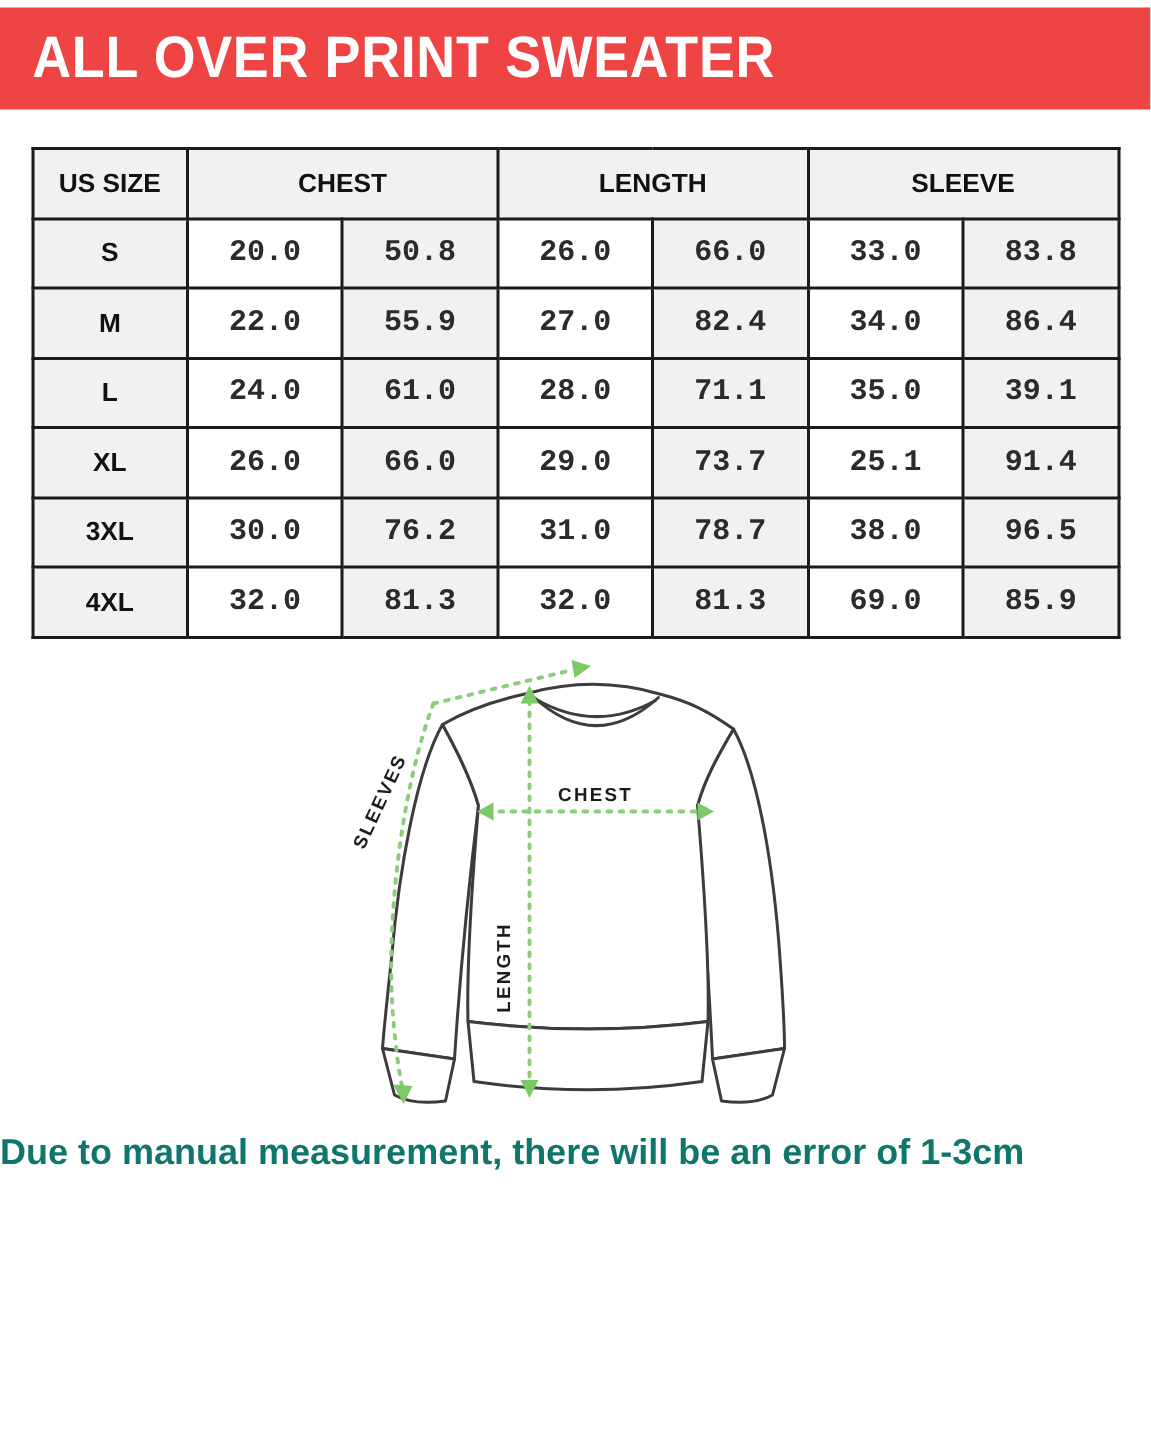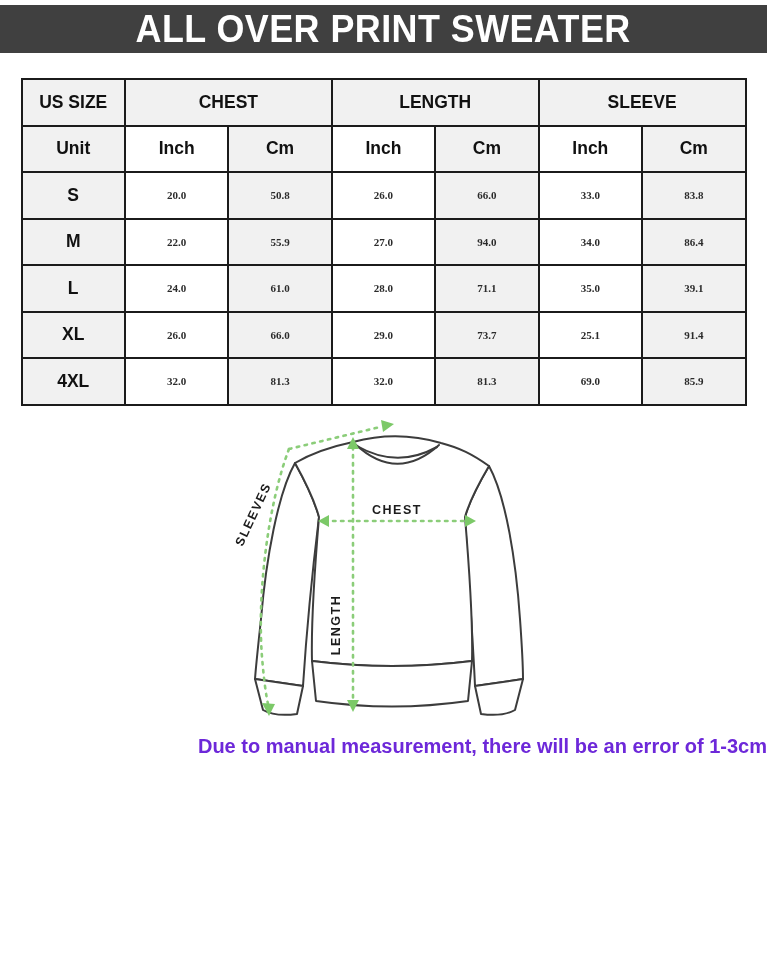--- a/index.html
+++ b/index.html
@@ -9,8 +9,8 @@
     font-family:"Liberation Sans", sans-serif;
   }
   .banner {
-    margin-top:5px; height:48px; background:#404040;
-    display:flex; align-items:center; justify-content:center;
+    margin-top:5px; height:68px; background:#ef4444;
+    display:flex; align-items:center; 
   }
   .banner .title {
     color:#ffffff; font-weight:bold; font-size:39px; letter-spacing:0.5px;

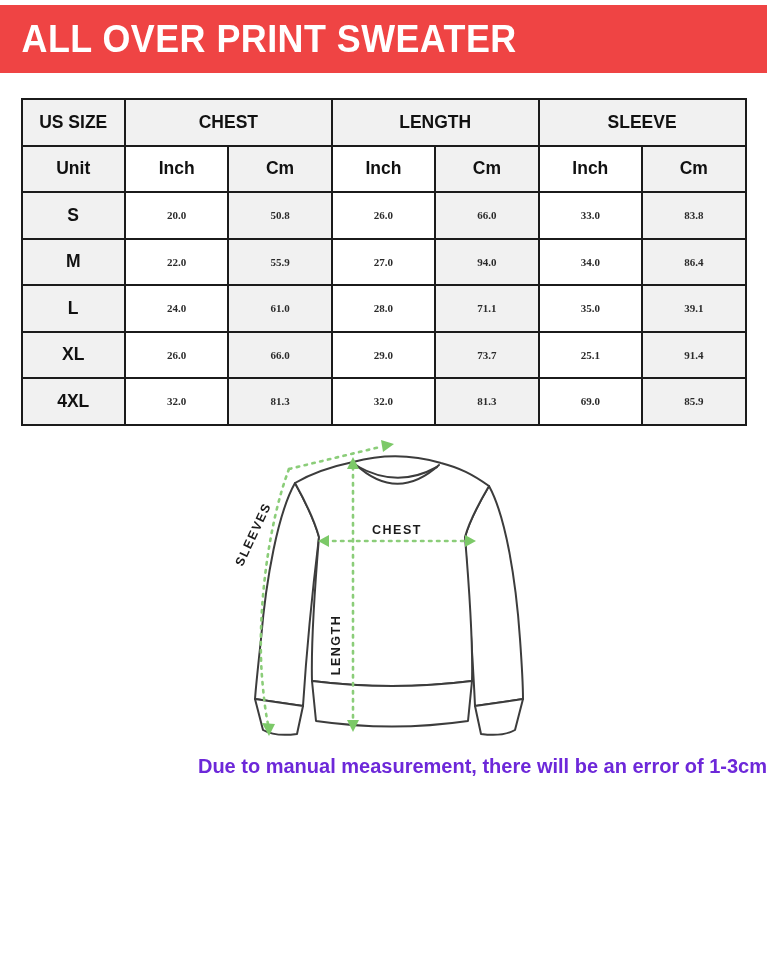--- a/index.html
+++ b/index.html
@@ -56,15 +56,6 @@
       <th class="g" colspan="2">CHEST</th>
       <th class="g" colspan="2">LENGTH</th>
       <th class="g" colspan="2">SLEEVE</th>
-    </tr>
-    <tr>
-      <th class="g">Unit</th>
-      <th class="w">Inch</th>
-      <th class="g">Cm</th>
-      <th class="w">Inch</th>
-      <th class="g">Cm</th>
-      <th class="w">Inch</th>
-      <th class="g">Cm</th>
     </tr>
   </thead>
   <tbody>

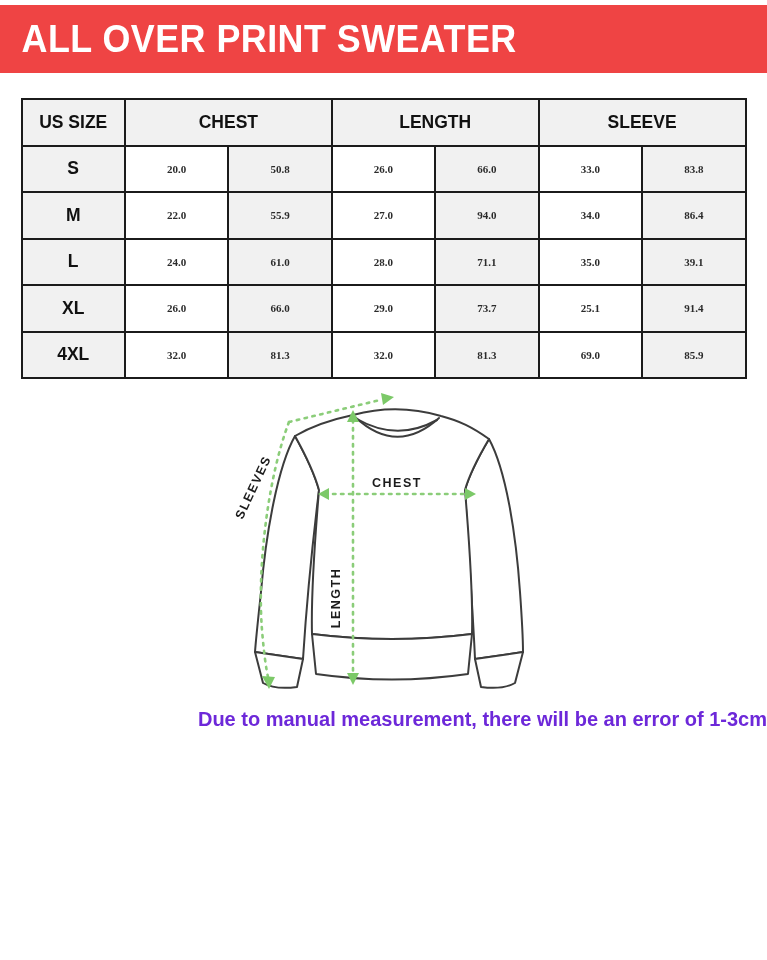--- a/index.html
+++ b/index.html
@@ -30,8 +30,8 @@
     font-family:"Liberation Sans", sans-serif;
   }
   table.size-chart td {
-    font-size:11px; font-weight:600; color:#2b2b2b;
-    font-family:Liberation Serif, serif;
+    font-size:20px; font-weight:600; color:#2b2b2b;
+    font-family:Liberation Mono, monospace;
   }
   .g { background:#f1f1f1; }
   .w { background:#ffffff; }

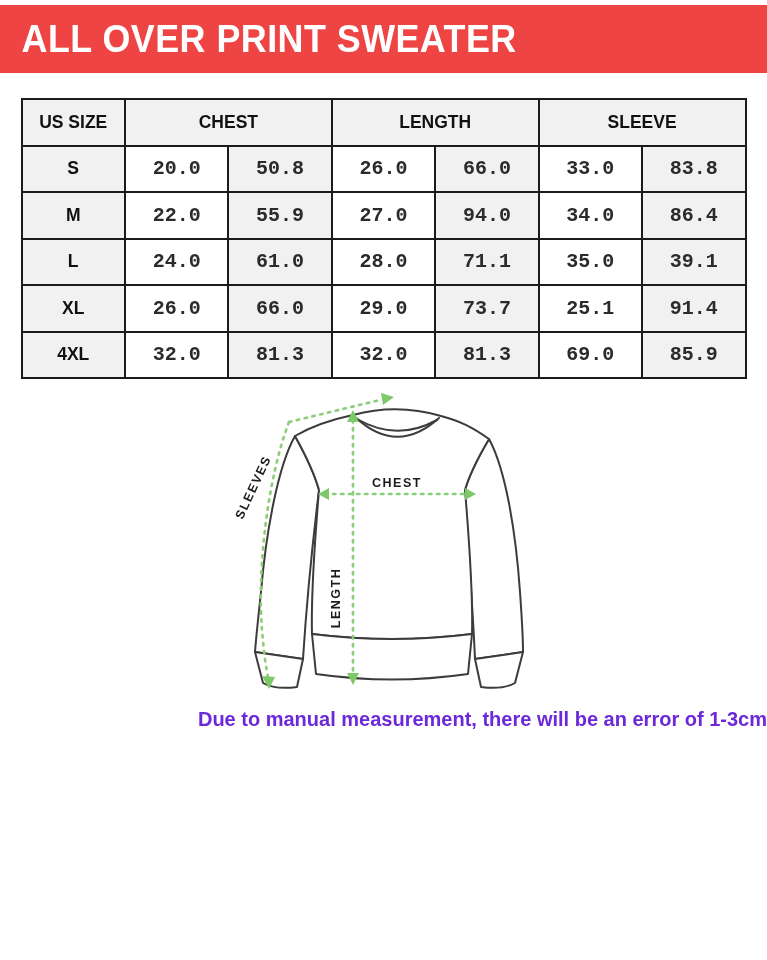--- a/index.html
+++ b/index.html
@@ -73,7 +73,7 @@
       <td class="w">22.0</td>
       <td class="g">55.9</td>
       <td class="w">27.0</td>
-      <td class="g">94.0</td>
+      <td class="g">82.4</td>
       <td class="w">34.0</td>
       <td class="g">86.4</td>
     </tr>

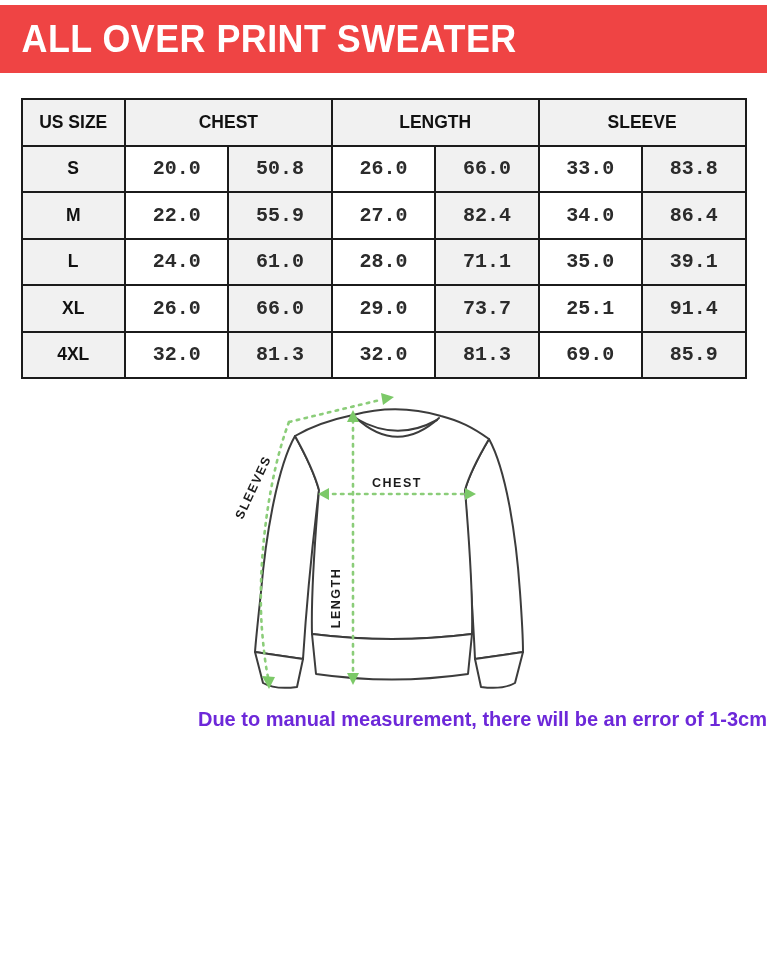--- a/index.html
+++ b/index.html
@@ -96,6 +96,15 @@
       <td class="g">91.4</td>
     </tr>
     <tr>
+      <th class="g">3XL</th>
+      <td class="w">30.0</td>
+      <td class="g">76.2</td>
+      <td class="w">31.0</td>
+      <td class="g">78.7</td>
+      <td class="w">38.0</td>
+      <td class="g">96.5</td>
+    </tr>
+    <tr>
       <th class="g">4XL</th>
       <td class="w">32.0</td>
       <td class="g">81.3</td>

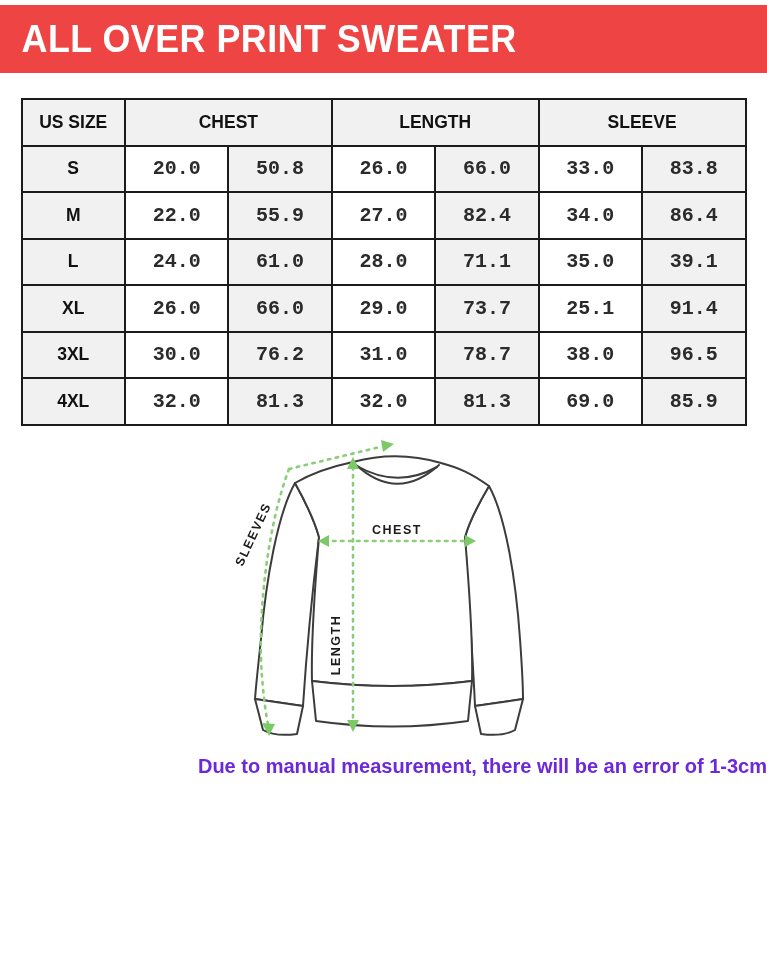--- a/index.html
+++ b/index.html
@@ -37,8 +37,8 @@
   .w { background:#ffffff; }
   .diagram { width:320px; height:320px; margin:3px auto 0; }
   .footnote {
-    margin-top:6px; text-align:right;
-    color:#6d28d9; font-weight:bold; font-size:20px;
+    margin-top:6px; text-align:left;
+    color:#0f766e; font-weight:bold; font-size:24px;
     font-family:"Liberation Sans", sans-serif;
   }
 </style>

